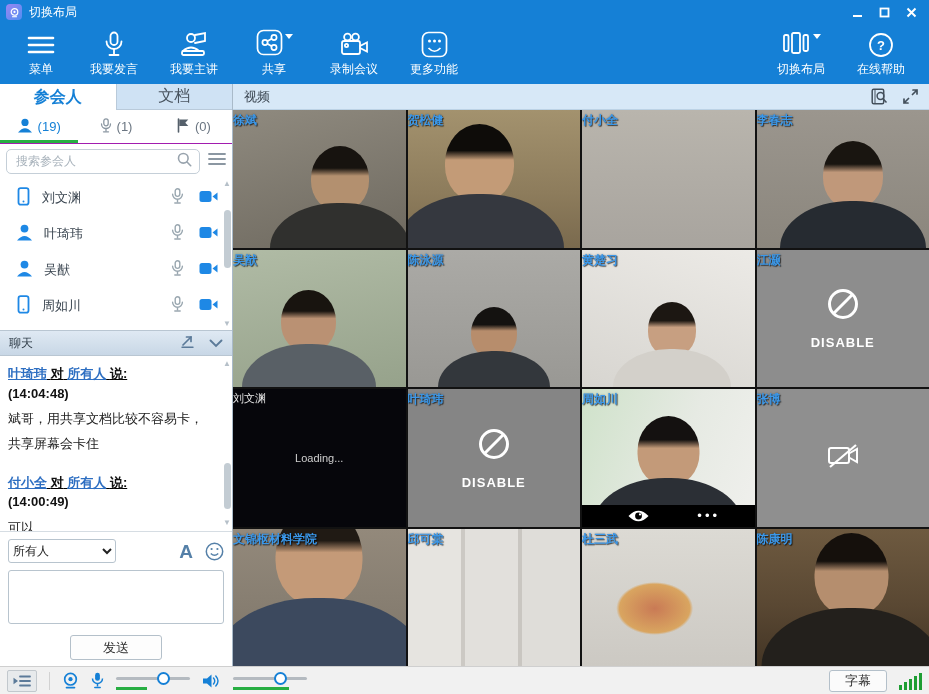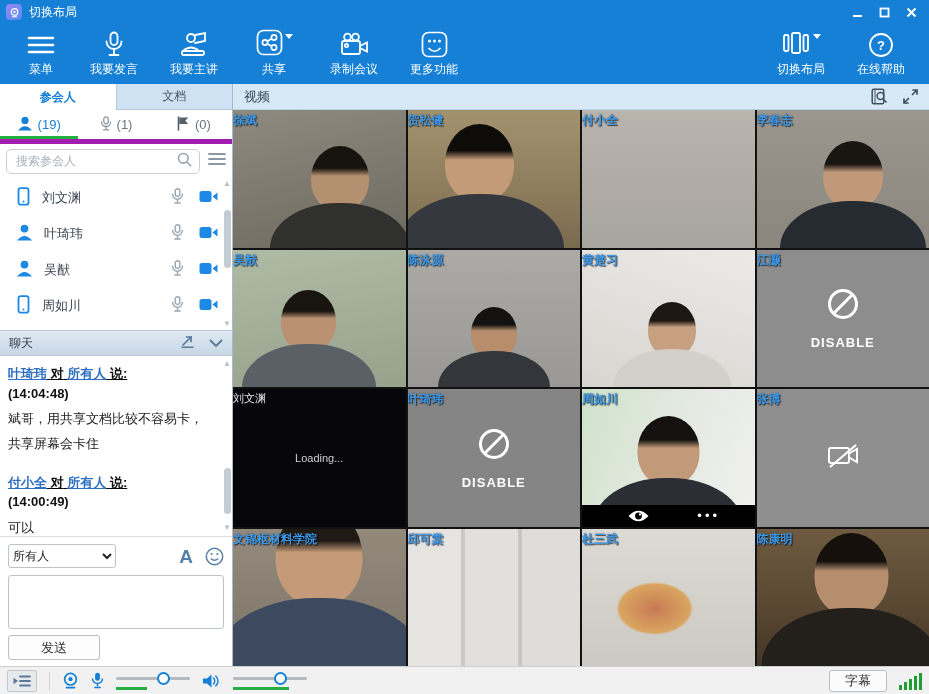--- a/index.html
+++ b/index.html
@@ -30,7 +30,7 @@
   .left{width:233px;flex:0 0 233px;display:flex;flex-direction:column;background:#fff;border-right:1px solid #a9bac9;}
 
   .tabsrow{height:26px;display:flex;flex:0 0 auto;}
-  .tab{flex:1;display:flex;align-items:center;justify-content:center;font-size:12px;cursor:pointer;}
+  .tab{flex:1;display:flex;align-items:center;justify-content:center;font-size:16px;cursor:pointer;}
   .tab.active{background:#fff;color:#1580d6;font-weight:bold;}
   .tab.inactive{background:#cfe2f4;color:#4a5560;border-left:1px solid #b9cada;border-bottom:1px solid #b9cada;}
 

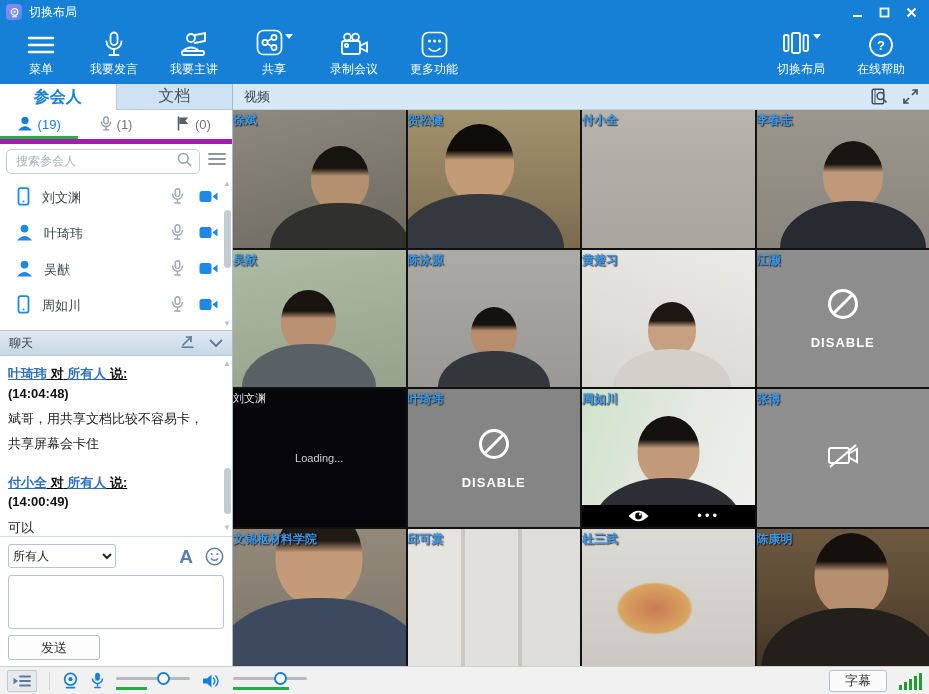--- a/index.html
+++ b/index.html
@@ -34,7 +34,7 @@
   .tab.active{background:#fff;color:#1580d6;font-weight:bold;}
   .tab.inactive{background:#cfe2f4;color:#4a5560;border-left:1px solid #b9cada;border-bottom:1px solid #b9cada;}
 
-  .subtabs{height:34px;display:flex;align-items:center;position:relative;border-bottom:5px solid #a21caf;flex:0 0 auto;}
+  .subtabs{height:34px;display:flex;align-items:center;position:relative;border-bottom:1px solid #a21caf;flex:0 0 auto;}
   .subtab{flex:1;display:flex;align-items:center;justify-content:center;gap:5px;font-size:13px;color:#6b7682;cursor:pointer;}
   .subtab.active{color:#1580d6;}
   .greenline{position:absolute;left:0;bottom:0;width:78px;height:3px;background:#27ae42;}

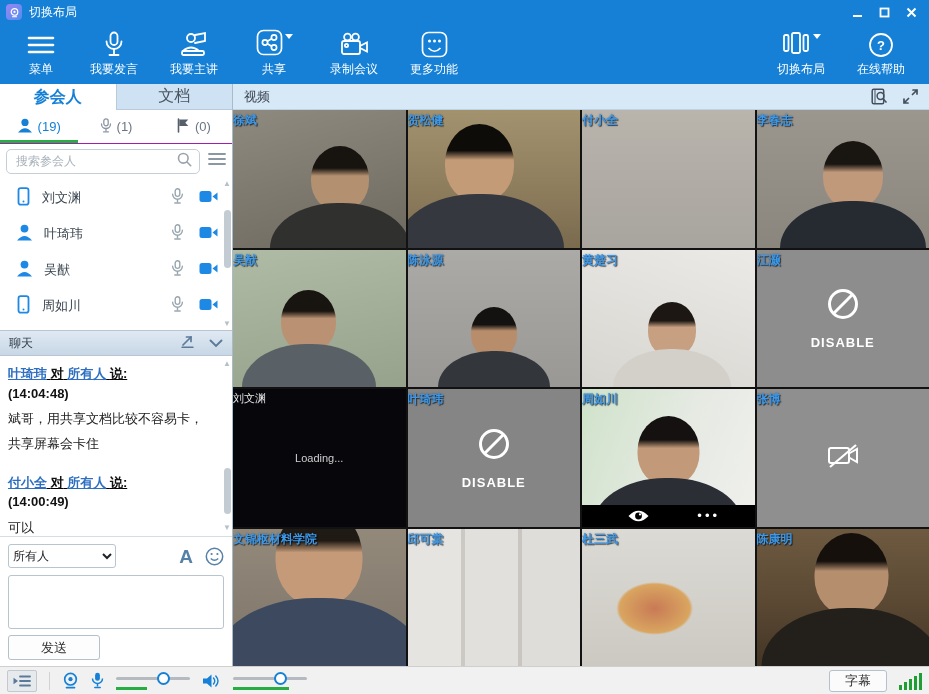--- a/index.html
+++ b/index.html
@@ -69,7 +69,7 @@
   .emojibtn{cursor:pointer;display:flex;}
   .composearea{width:100%;height:54px;resize:none;border:1px solid #b8c4ce;border-radius:3px;margin-top:7px;
                font-family:inherit;font-size:12px;outline:none;}
-  .sendrow{display:flex;justify-content:flex-start;margin-top:2px;}
+  .sendrow{display:flex;justify-content:center;margin-top:7px;}
   .sendbtn{width:92px;height:25px;background:#fdfdfd;border:1px solid #b4c0ca;border-radius:3px;font-size:13px;color:#333;cursor:pointer;}
 
   

